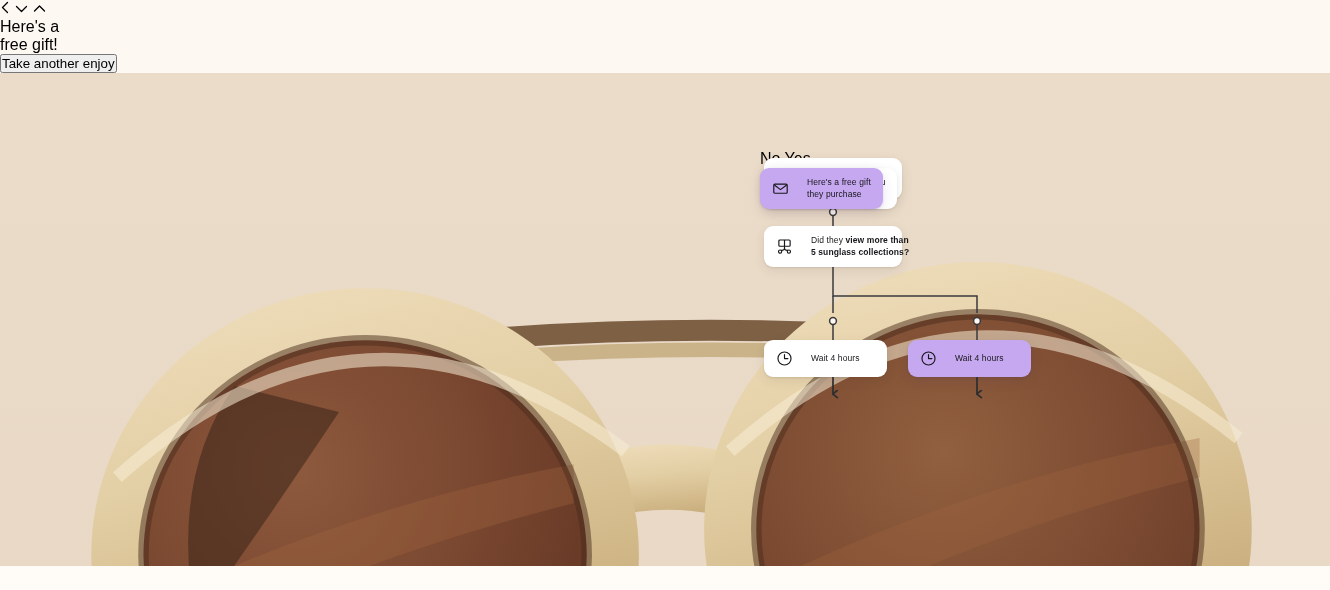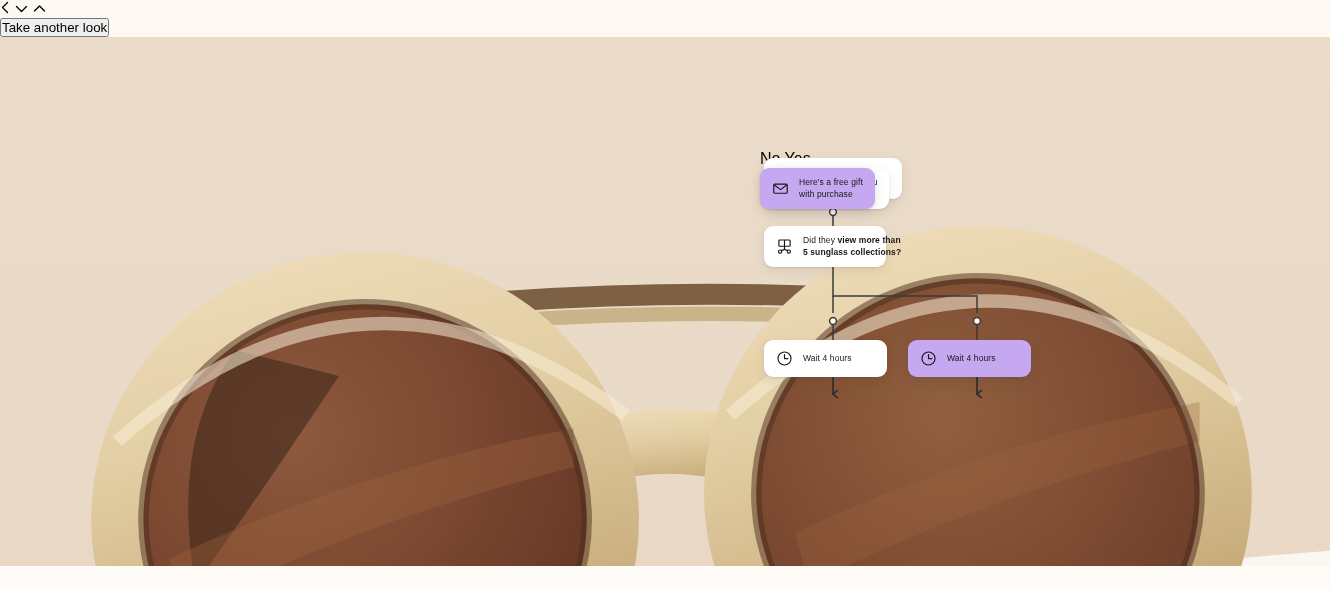--- a/index.html
+++ b/index.html
@@ -266,6 +266,7 @@
 
       <div class="email-body">
         <div class="email-headline">
+          <div>Here's a</div>
         </div>
         <button class="email-cta">Take another look</button>
       </div>

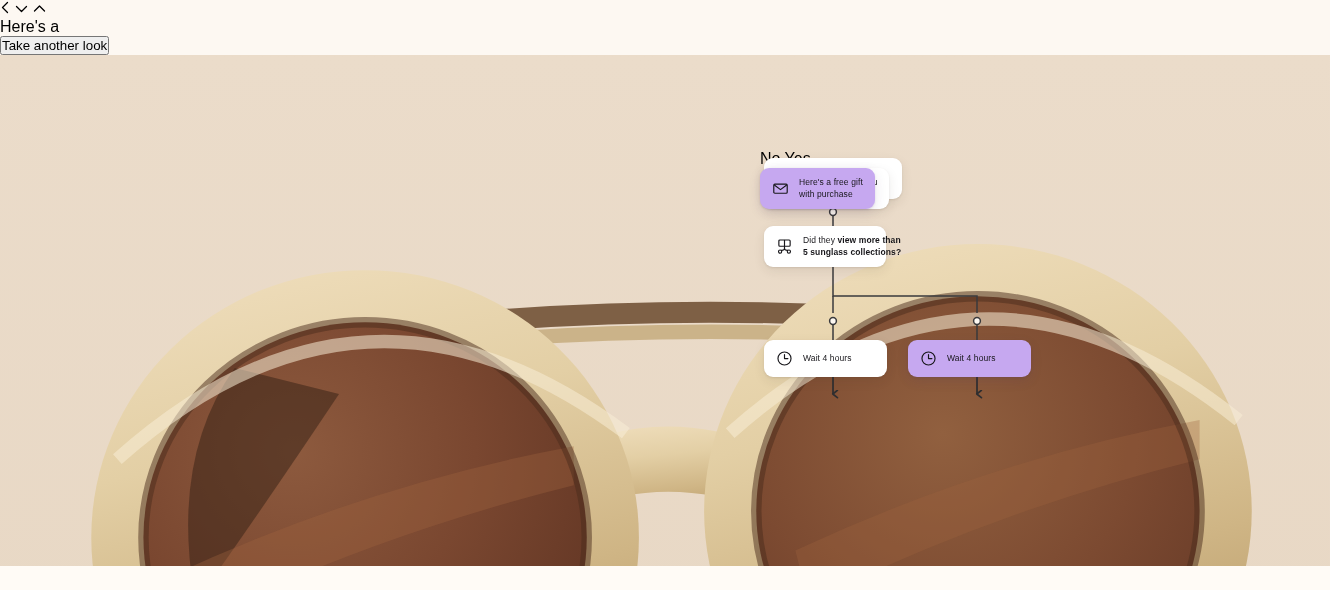--- a/index.html
+++ b/index.html
@@ -267,6 +267,7 @@
       <div class="email-body">
         <div class="email-headline">
           <div>Here's a</div>
+          <div>free gift!</div>
         </div>
         <button class="email-cta">Take another look</button>
       </div>

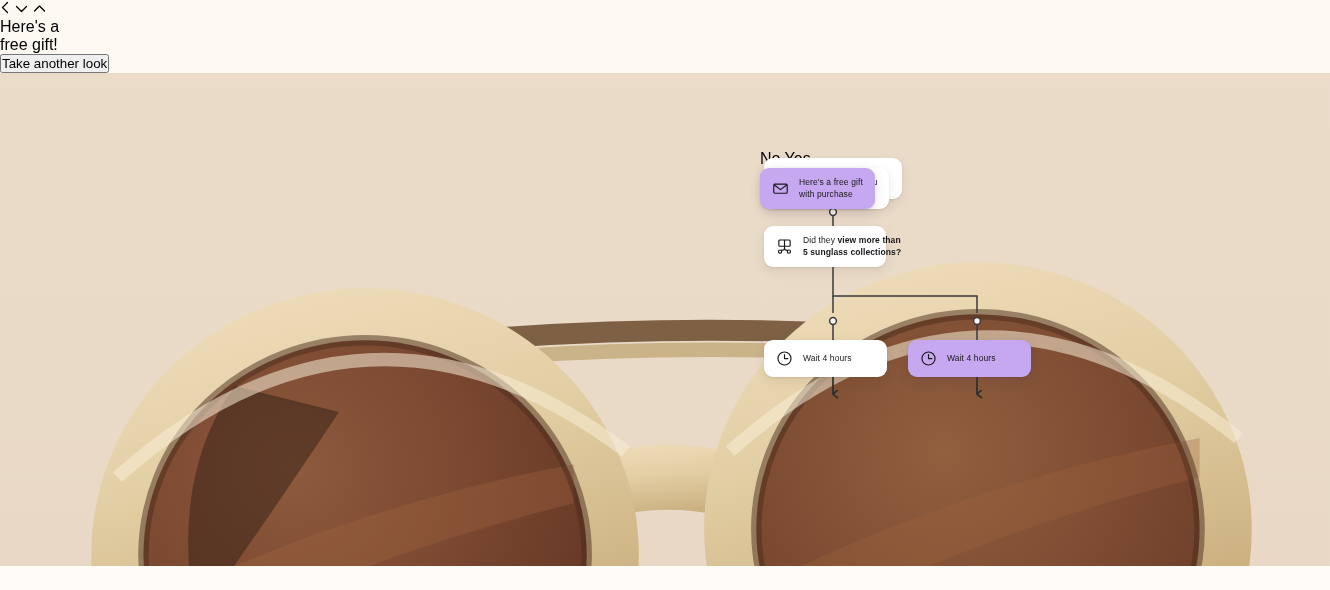--- a/index.html
+++ b/index.html
@@ -269,7 +269,7 @@
           <div>Here's a</div>
           <div>free gift!</div>
         </div>
-        <button class="email-cta">Take another look</button>
+        <button class="email-cta">Take another enjoy</button>
       </div>
 
       <div class="email-hero">

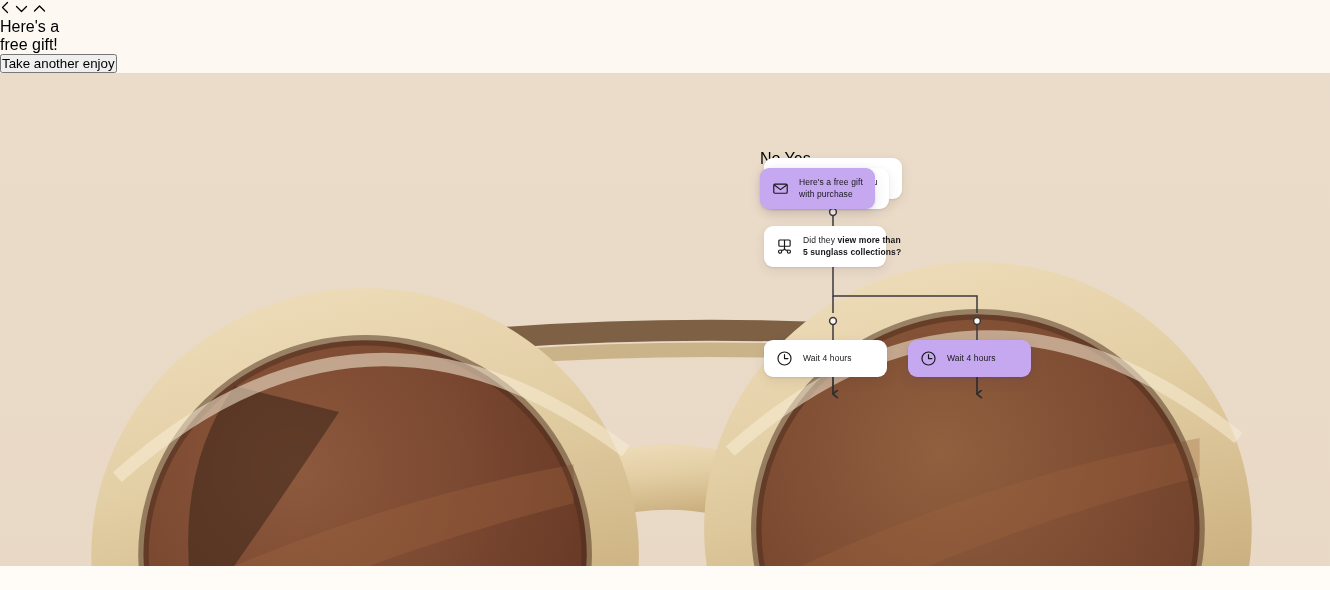--- a/index.html
+++ b/index.html
@@ -86,6 +86,7 @@
     color: #17161A;
     letter-spacing: .1px;
     white-space: nowrap;
+    margin-left: 8px;
   }
 
   .node-text .t-bold { font-weight: 700; }

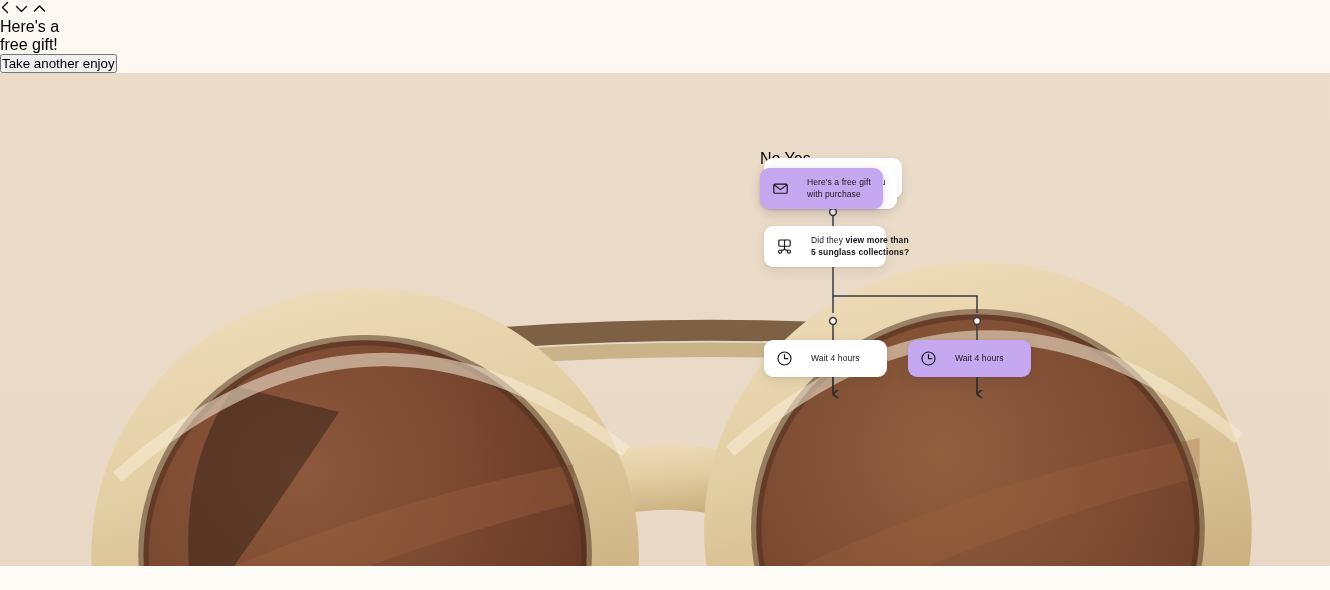--- a/index.html
+++ b/index.html
@@ -446,7 +446,7 @@
       </span>
       <span class="node-text">
         <span>Here's a free gift</span><br>
-        <span>with purchase</span>
+        <span>they purchase</span>
       </span>
     </div>
 

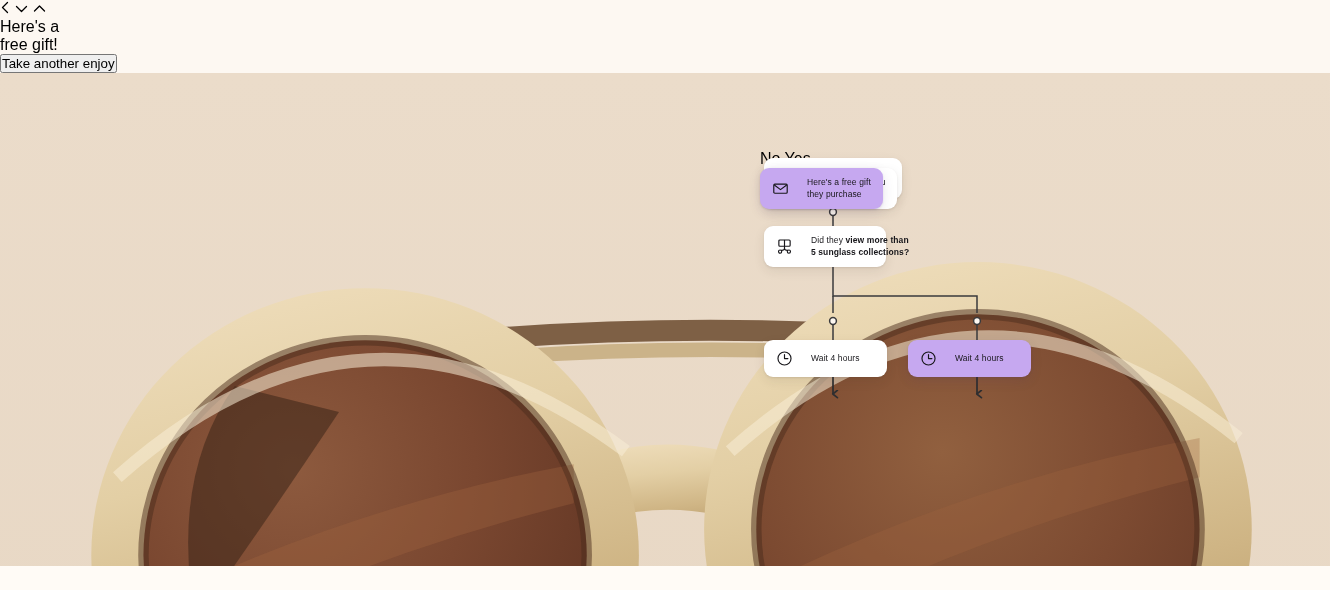--- a/index.html
+++ b/index.html
@@ -93,7 +93,7 @@
 
   
   #node-trigger    { left: 4px;   top: 8px;   width: 138px; }
-  #node-split      { left: 4px;   top: 76px;  width: 122px; }
+  #node-split      { left: 4px;   top: 76px;  width: 138px; }
   #node-wait-no    { left: 4px;   top: 190px; width: 123px; }
   #node-wait-yes   { left: 148px; top: 190px; width: 123px; }
   #node-email-no   { left: 4px;   top": 0;    }

